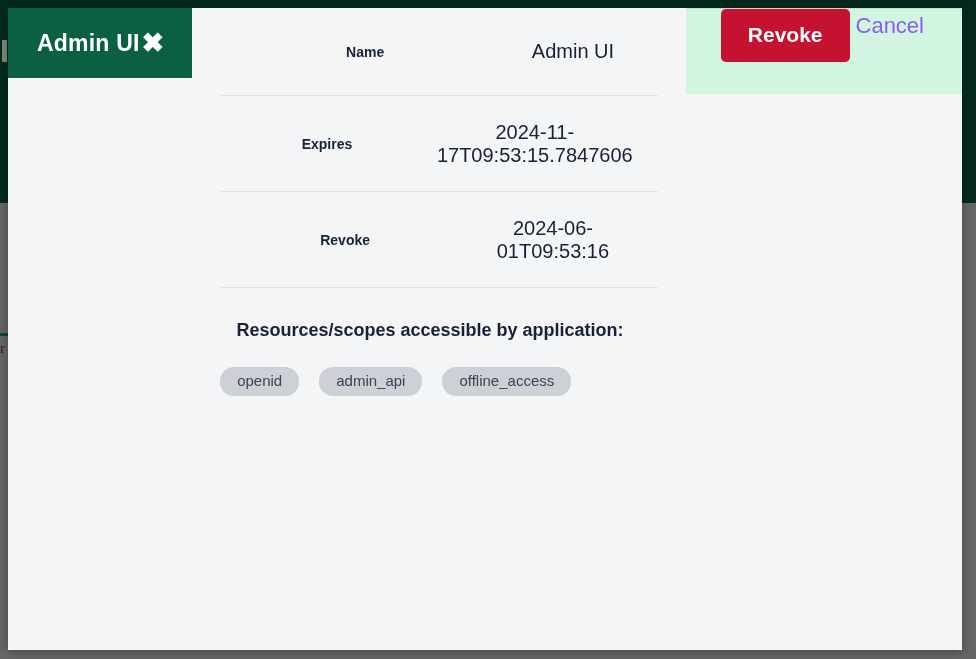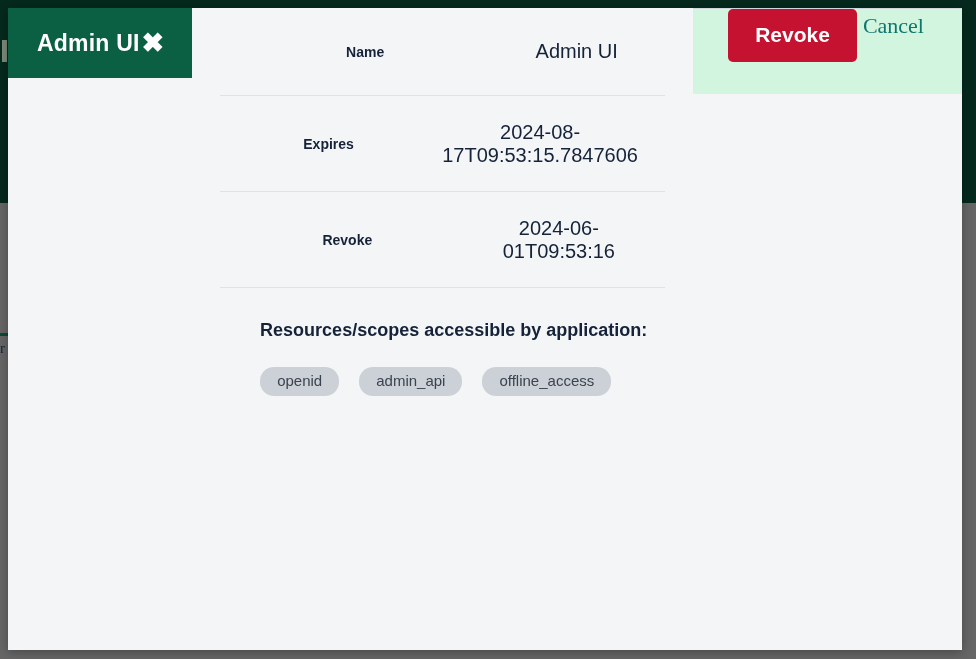--- a/index.html
+++ b/index.html
@@ -209,14 +209,14 @@
     font-family: "Liberation Sans", sans-serif;
   }
   #cancel-link {
-    color: #0f766e;
+    color: #8b5cf6;
     font-size: 22px;
     font-weight: normal;
     cursor: pointer;
     background: none;
     border: none;
     padding: 4px 6px;
-    font-family: Liberation Serif, serif;
+    font-family: Liberation Sans, sans-serif;
   }
 </style>
 </head>

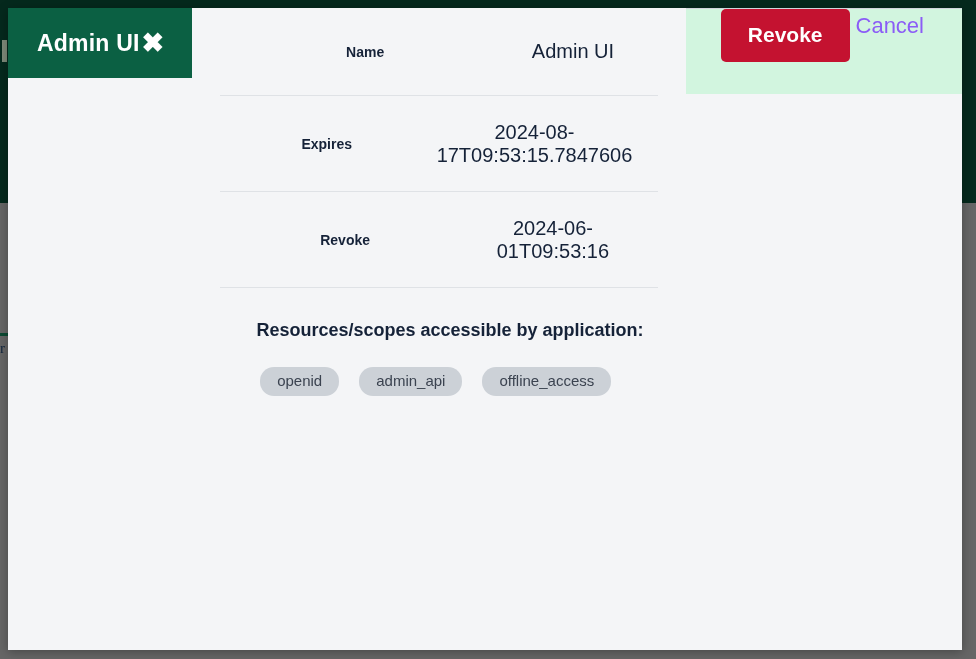--- a/index.html
+++ b/index.html
@@ -249,7 +249,7 @@
 
     <div class="detail-row">
       <div class="detail-label">Expires</div>
-      <div class="detail-value">2024-08-17T09:53:15.7847606</div>
+      <div class="detail-value">2024-11-17T09:53:15.7847606</div>
     </div>
 
     <div class="detail-row">

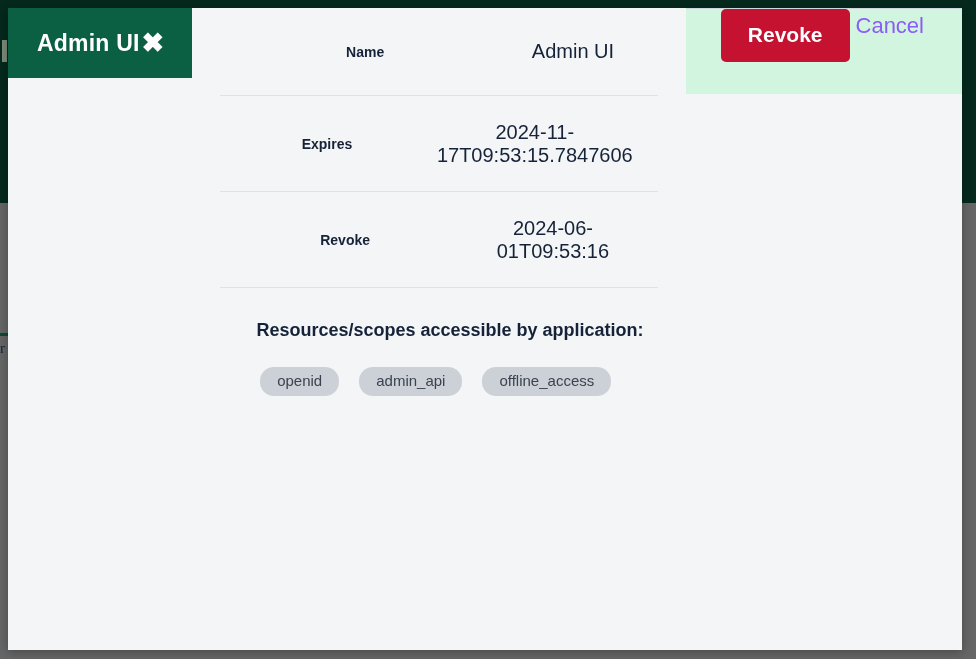--- a/index.html
+++ b/index.html
@@ -159,7 +159,6 @@
 
   #scopes-section {
     padding: 32px 0 0 0;
-    margin-left: 40px;
   }
   #scopes-heading {
     text-align: center;

